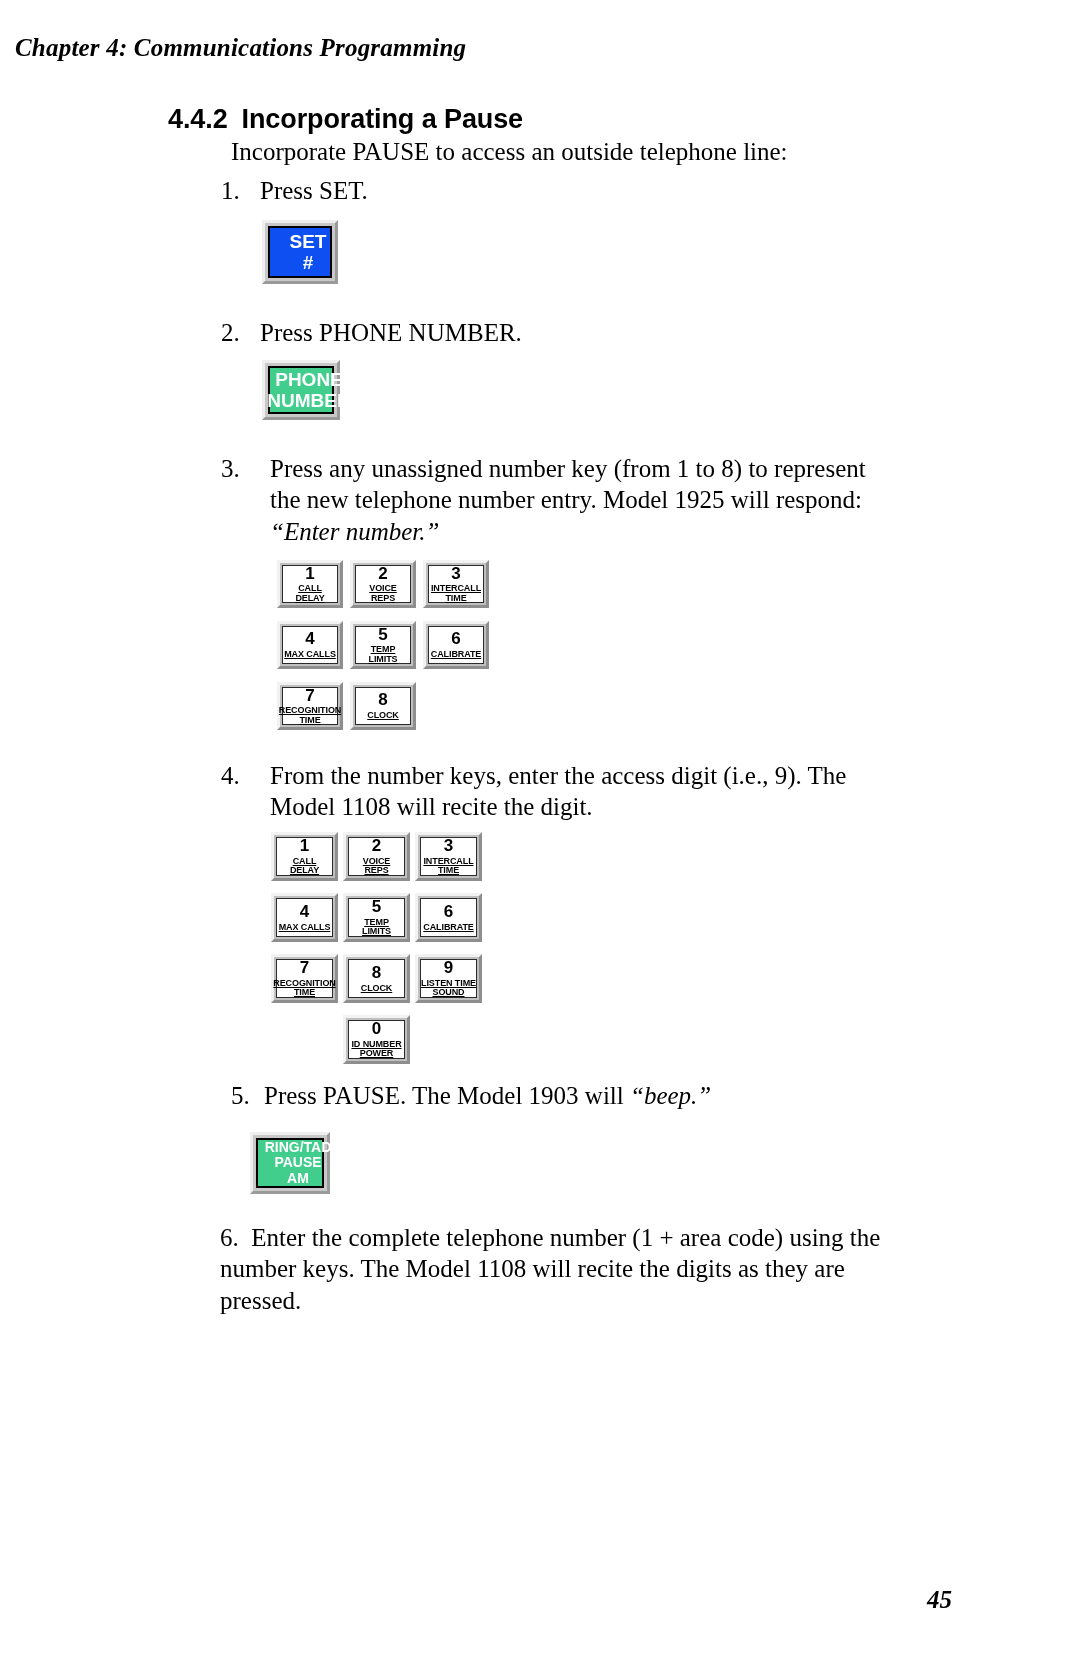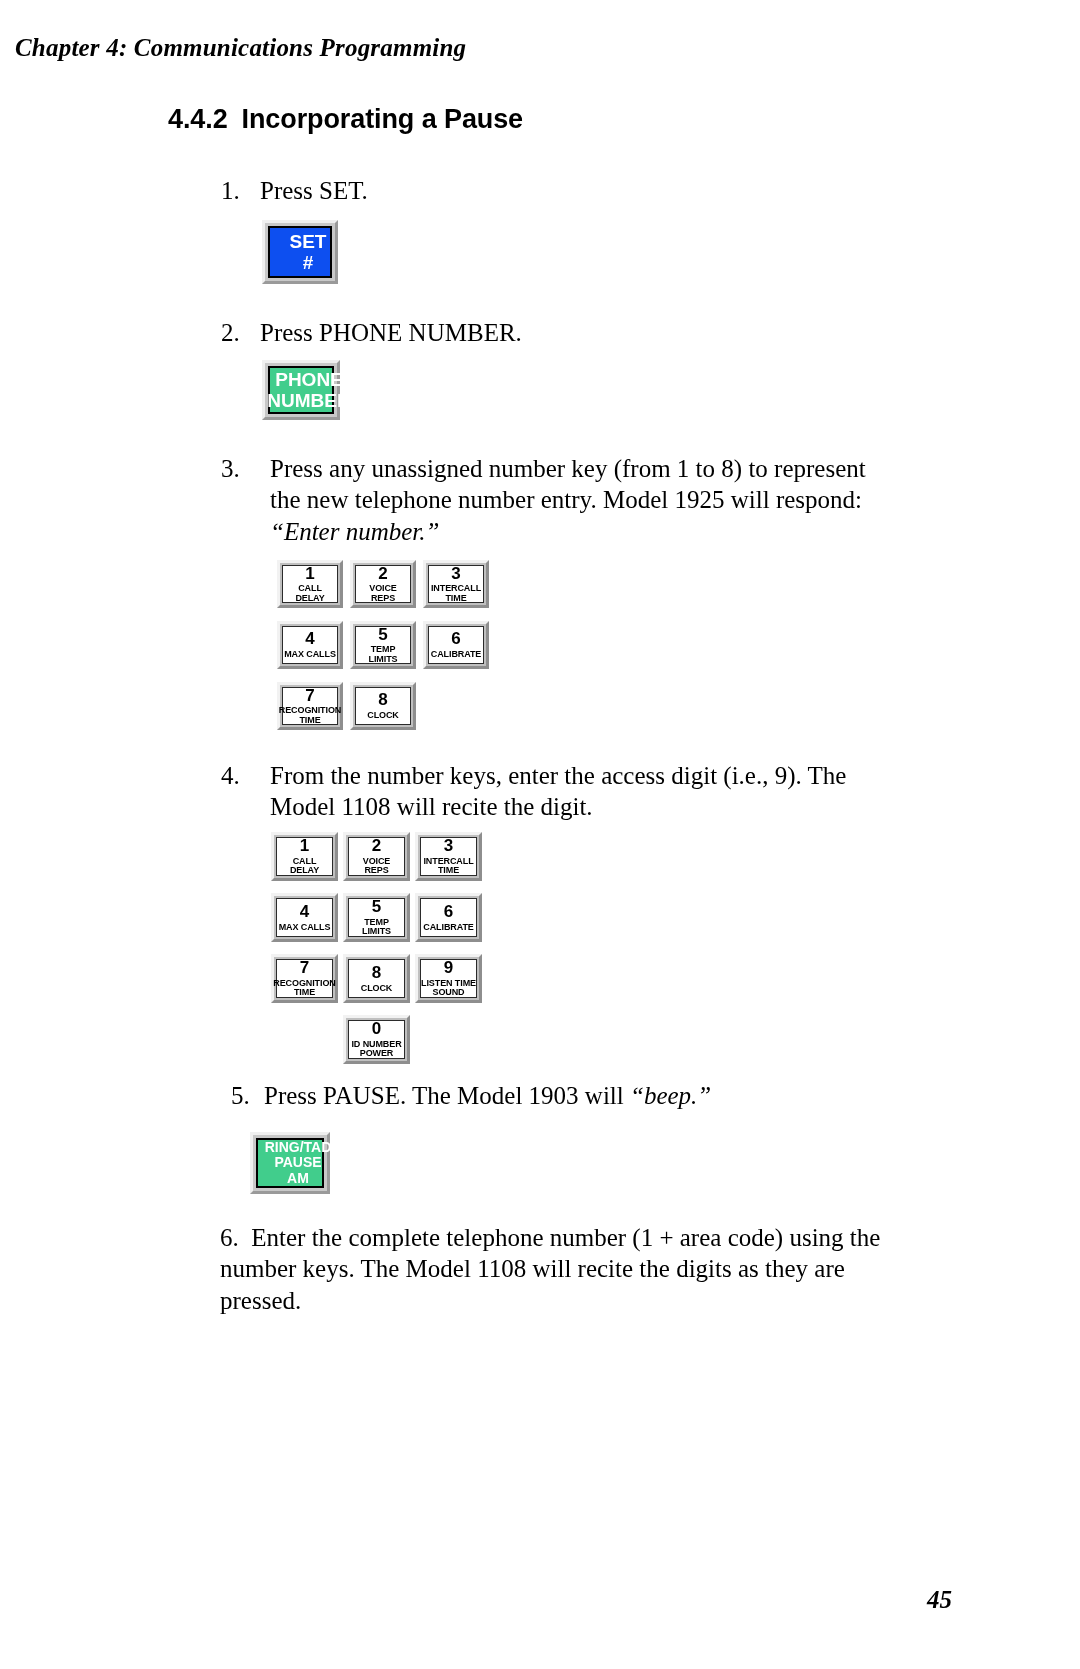--- a/index.html
+++ b/index.html
@@ -208,6 +208,7 @@
     <span class="num">4.4.2</span><span>Incorporating a Pause</span>
   </div>
 
+  <div class="intro">Incorporate PAUSE to access an outside telephone line:</div>
 
   <div class="step step-1">
     <span class="marker">1.</span>

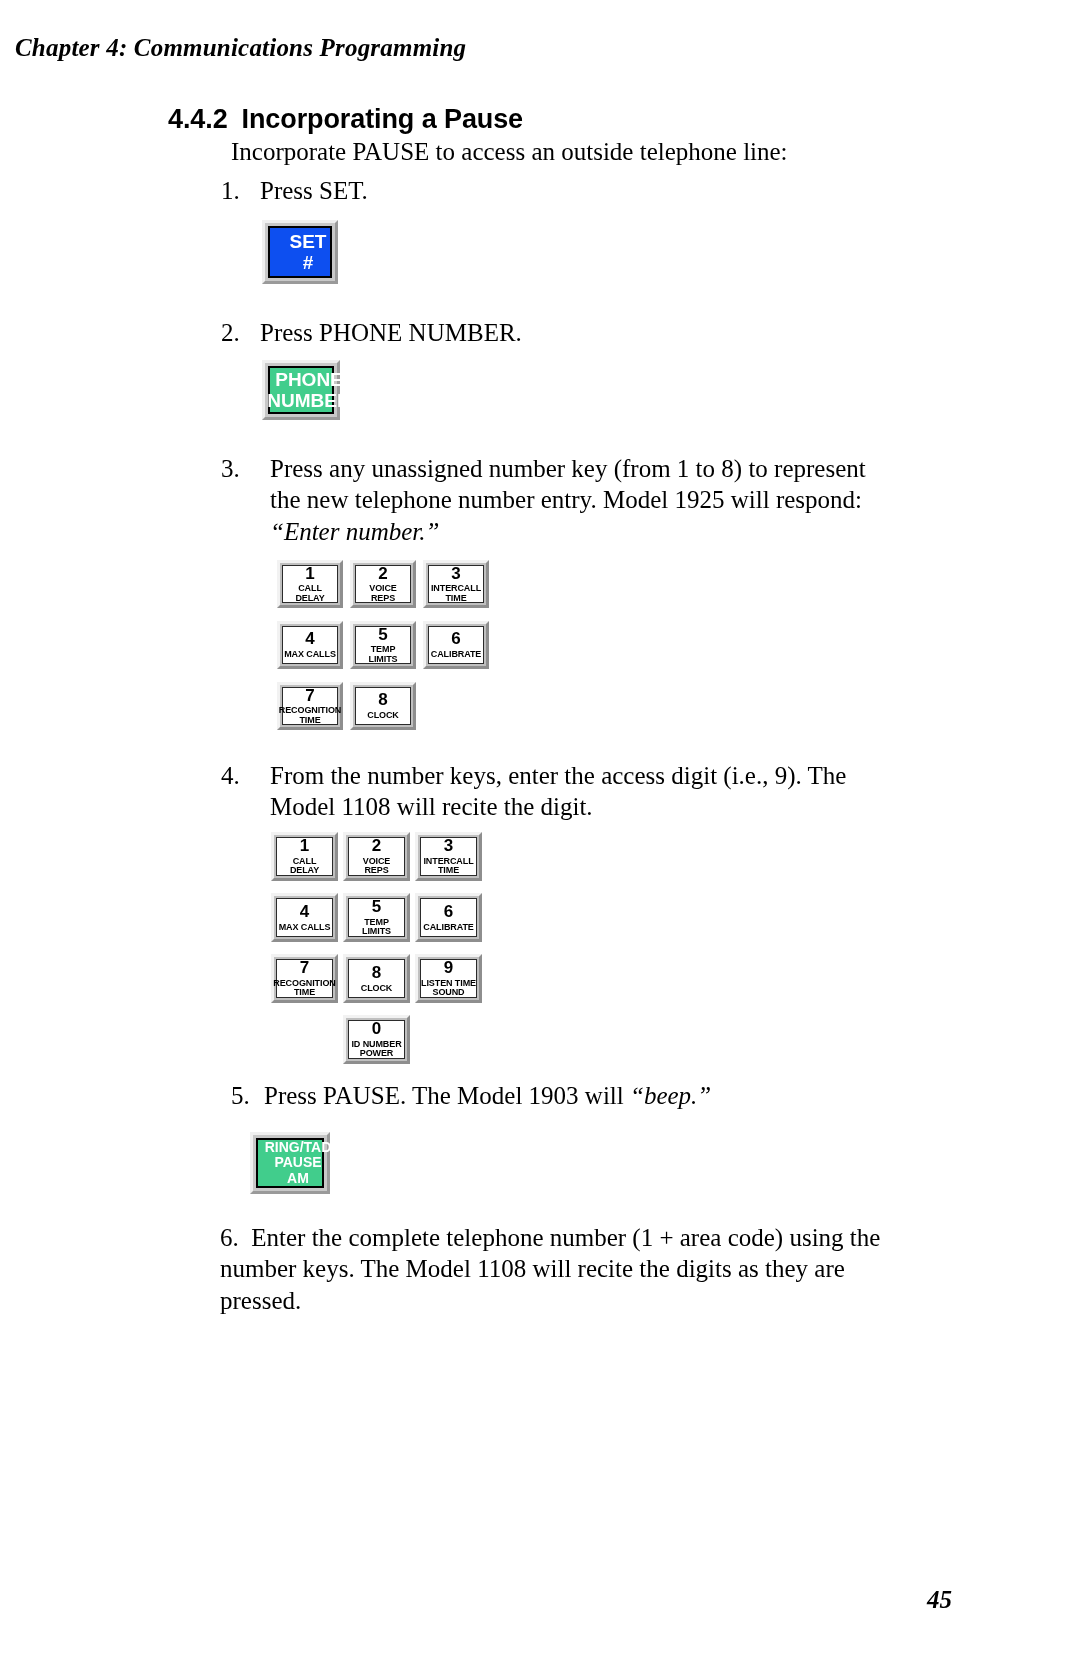--- a/index.html
+++ b/index.html
@@ -171,6 +171,7 @@
     font-weight: bold;
     letter-spacing: -0.1px;
     white-space: pre-line;
+    text-decoration: underline;
   }
 
   

